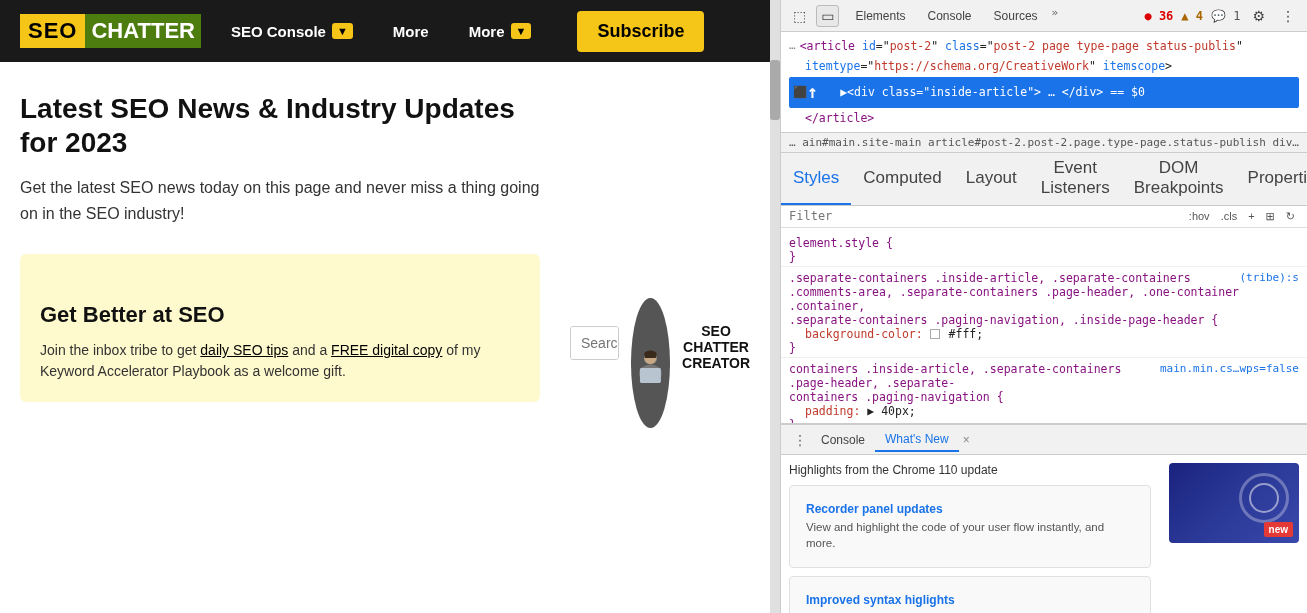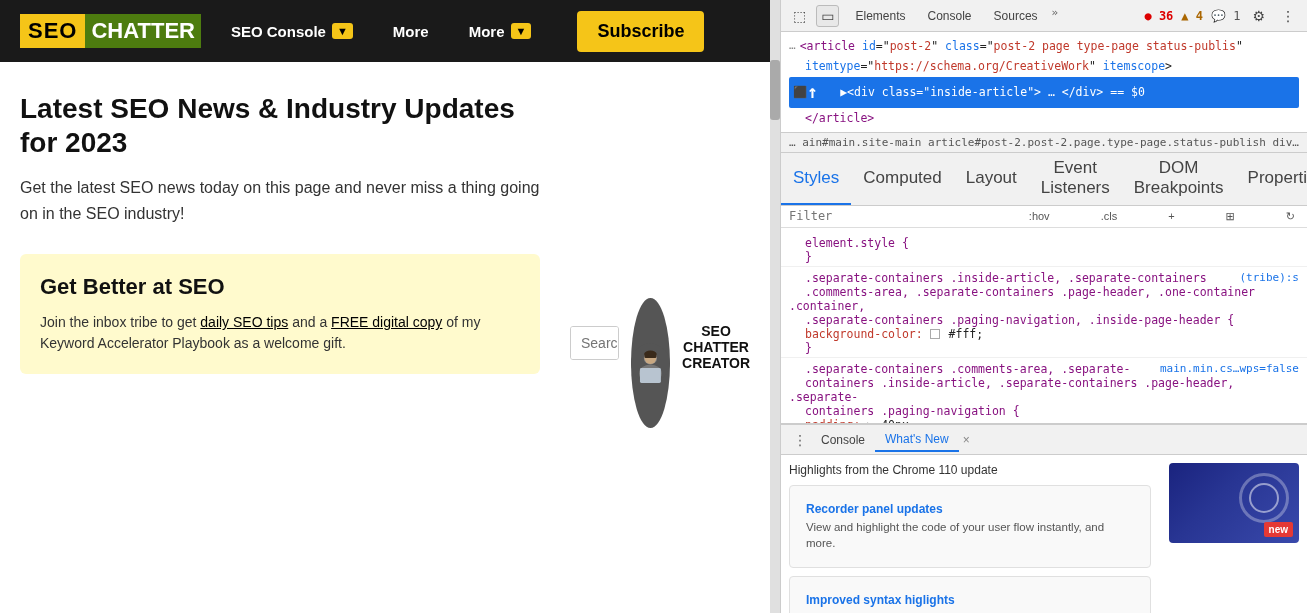--- a/index.html
+++ b/index.html
@@ -351,7 +351,6 @@
       background: none;
       font-size: 11px;
       color: #555;
-      margin-left: 40px;
     }
 
     

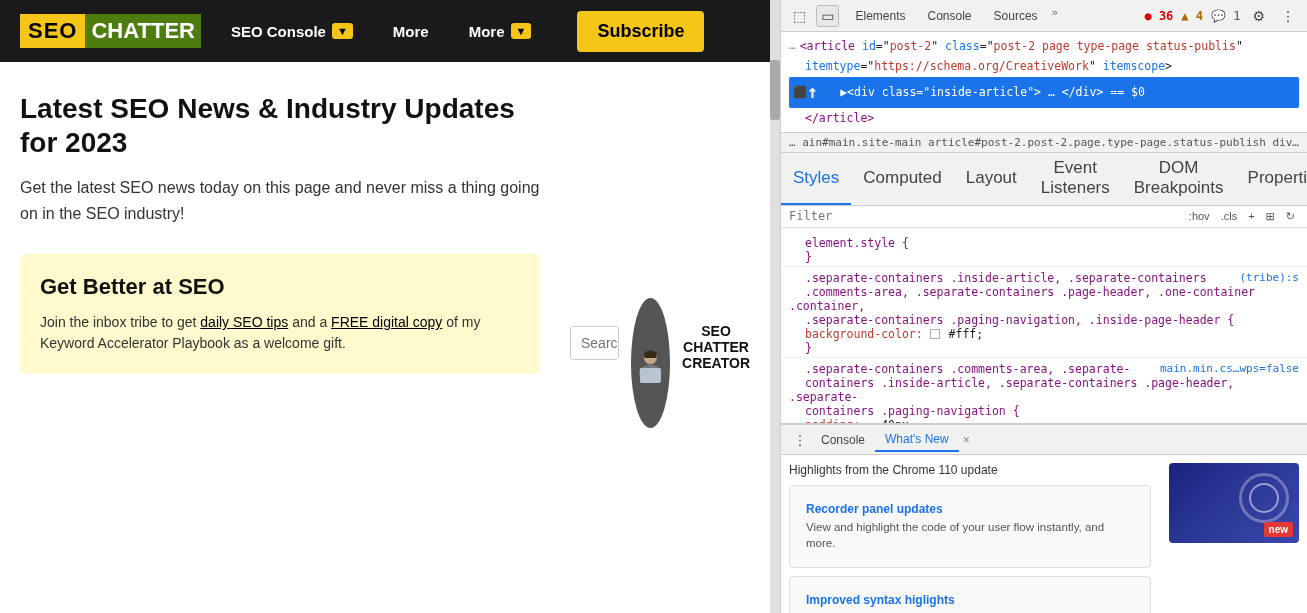--- a/index.html
+++ b/index.html
@@ -365,7 +365,7 @@
       border-bottom: 1px solid #f0f0f0;
       font-size: 11.5px;
     }
-    .dt-selector { color: #881280; margin-left: 16px; }
+    .dt-selector { color: #881280; }
     .dt-prop { color: #c0392b; }
     .dt-css-val { color: #222; }
     .dt-source-link { color: #1a73e8; float: right; font-size: 11px; }

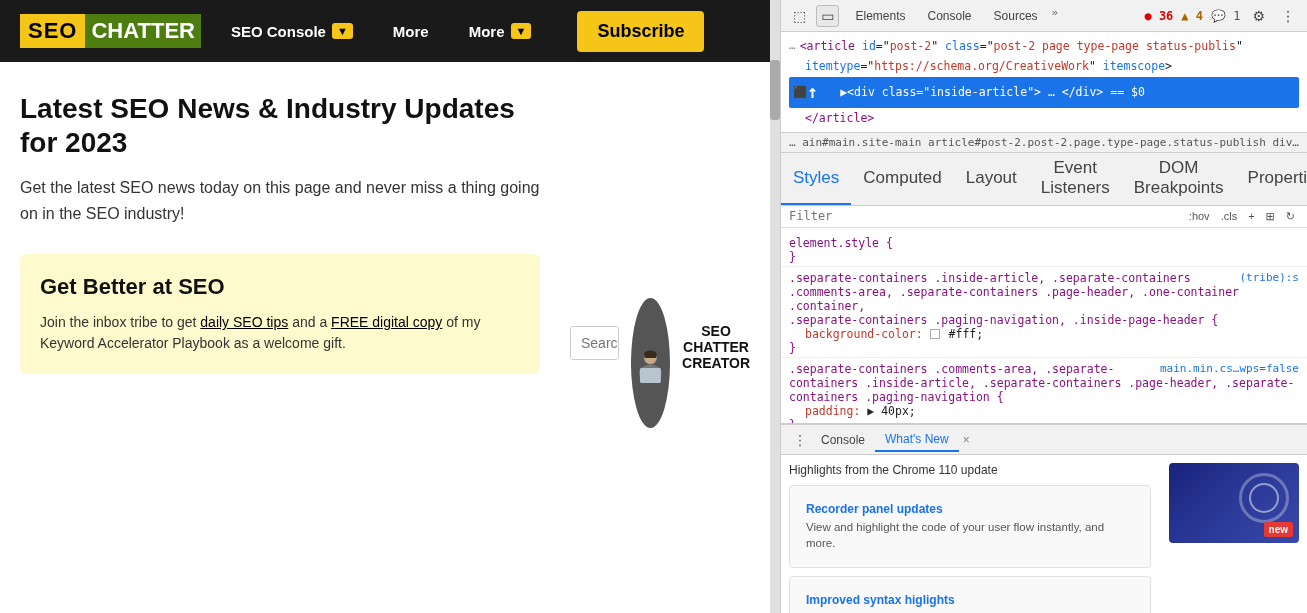--- a/index.html
+++ b/index.html
@@ -109,6 +109,7 @@
       font-weight: 900;
       color: #111;
       margin-bottom: 12px;
+      margin-top: 28px;
     }
     .cta-text {
       font-size: 14px;

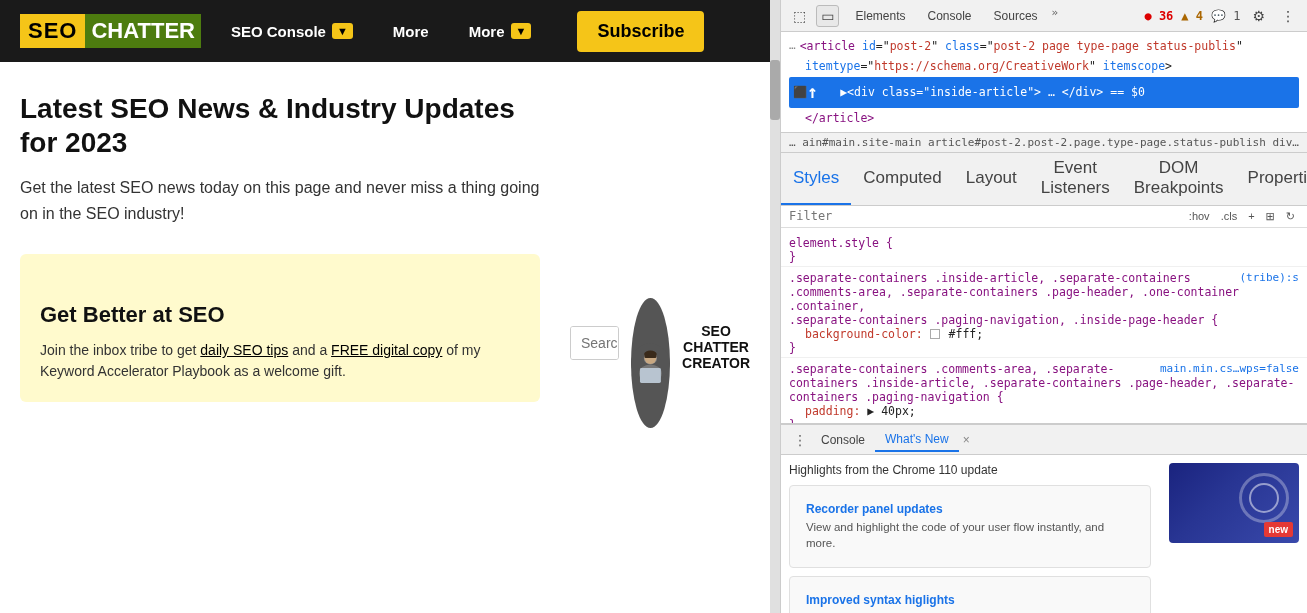--- a/index.html
+++ b/index.html
@@ -676,7 +676,6 @@
 
     <div class="dt-css-block">
       <a class="dt-source-link">main.min.cs…wps=false</a>
-      <div><span class="dt-selector">.separate-containers .comments-area, .separate-</span></div>
       <div><span class="dt-selector">containers .inside-article, .separate-containers .page-header, .separate-</span></div>
       <div><span class="dt-selector">containers .paging-navigation {</span></div>
       <div style="padding-left:16px">

